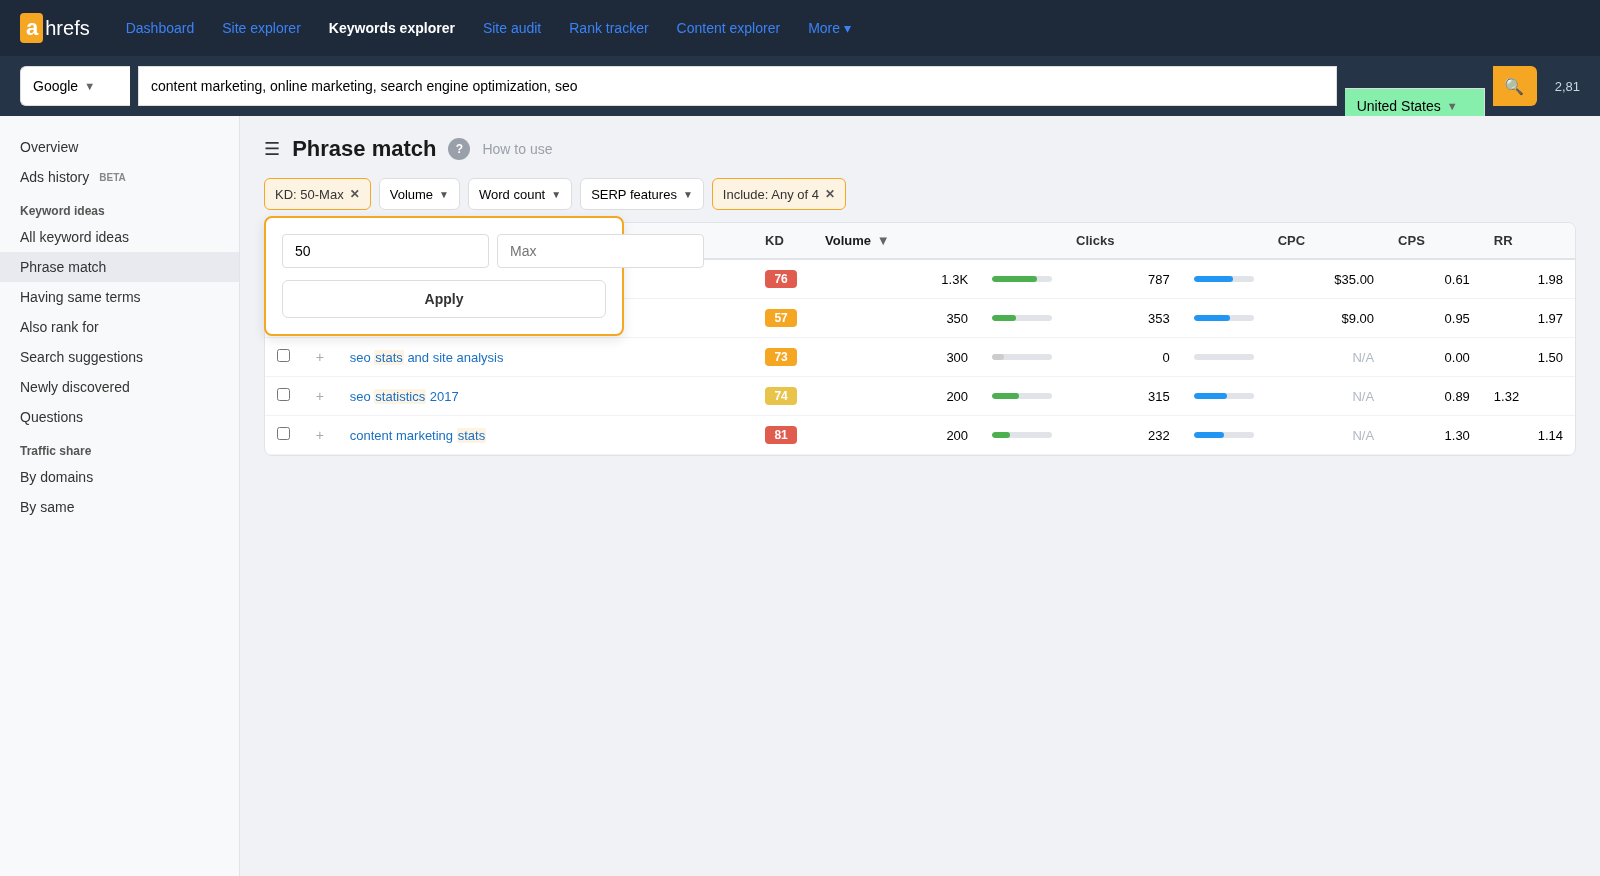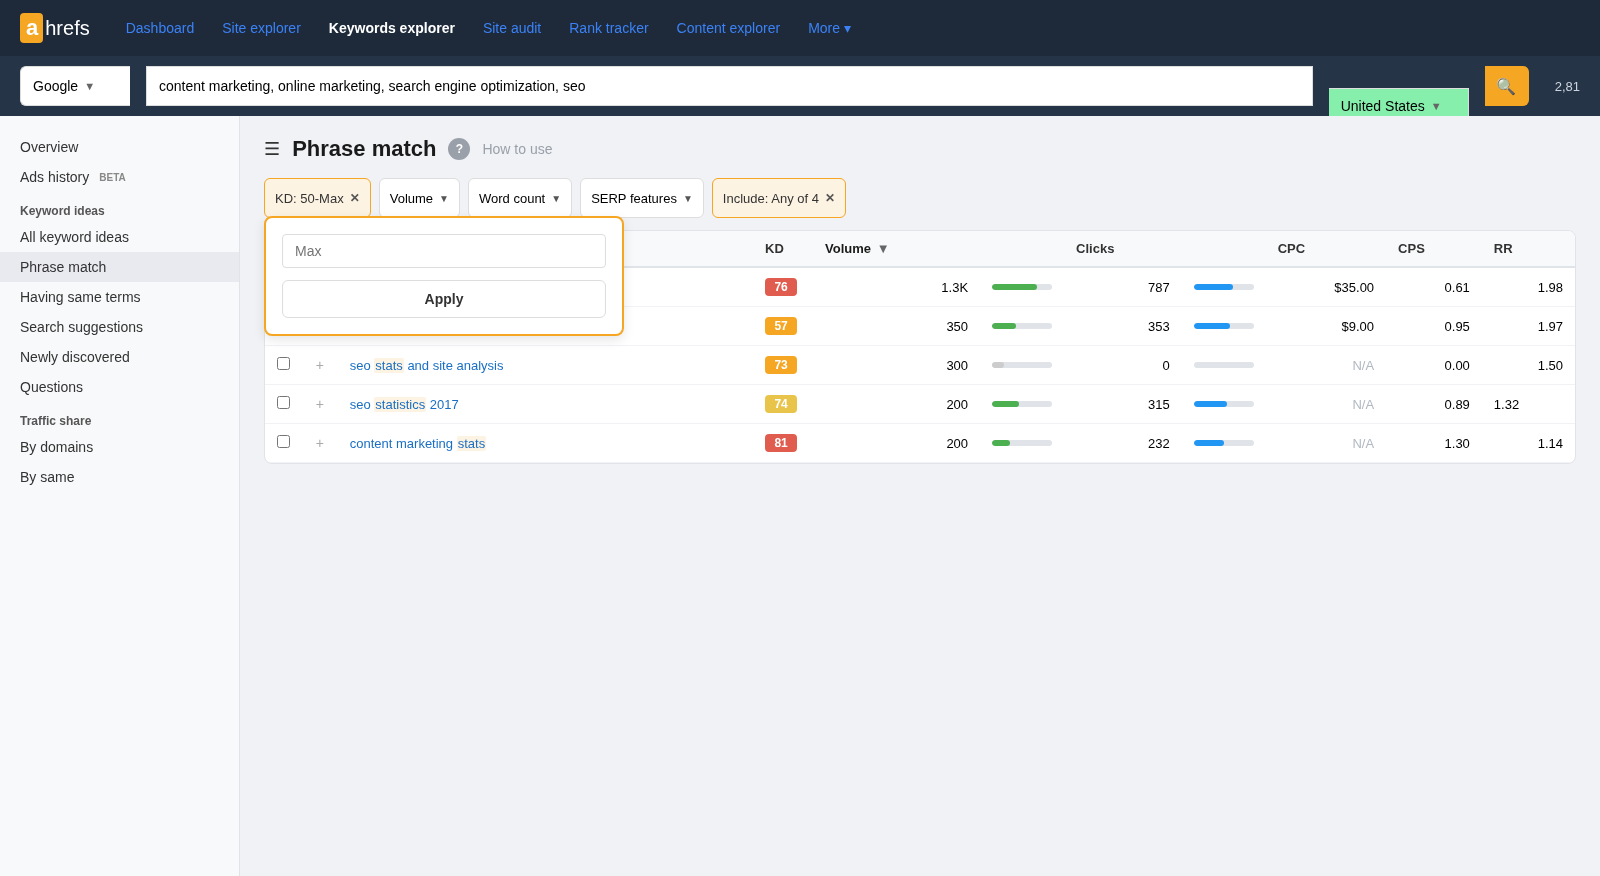--- a/index.html
+++ b/index.html
@@ -52,7 +52,7 @@
       padding: 10px 20px;
       display: flex;
       align-items: center;
-      gap: 16px;
+      gap: 8px;
       height: 60px;
     }
     .search-engine-select {

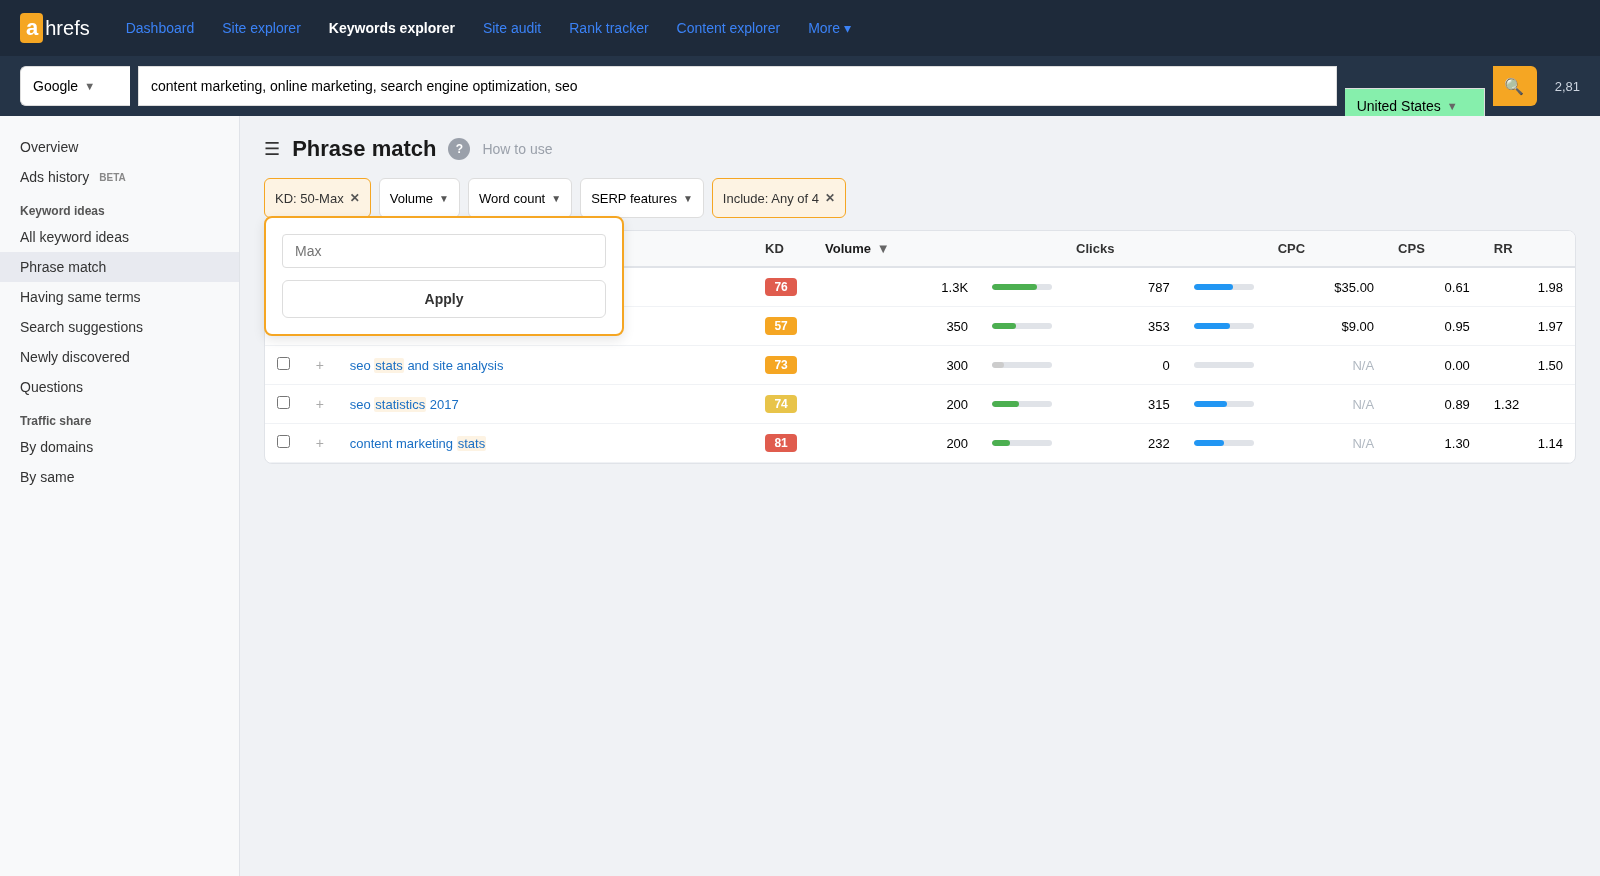--- a/index.html
+++ b/index.html
@@ -218,7 +218,7 @@
       font-size: 13px;
       background: white;
       cursor: pointer;
-      height: 40px;
+      height: 32px;
     }
     .filter-chip.active-filter {
       background: #fdf3e3;

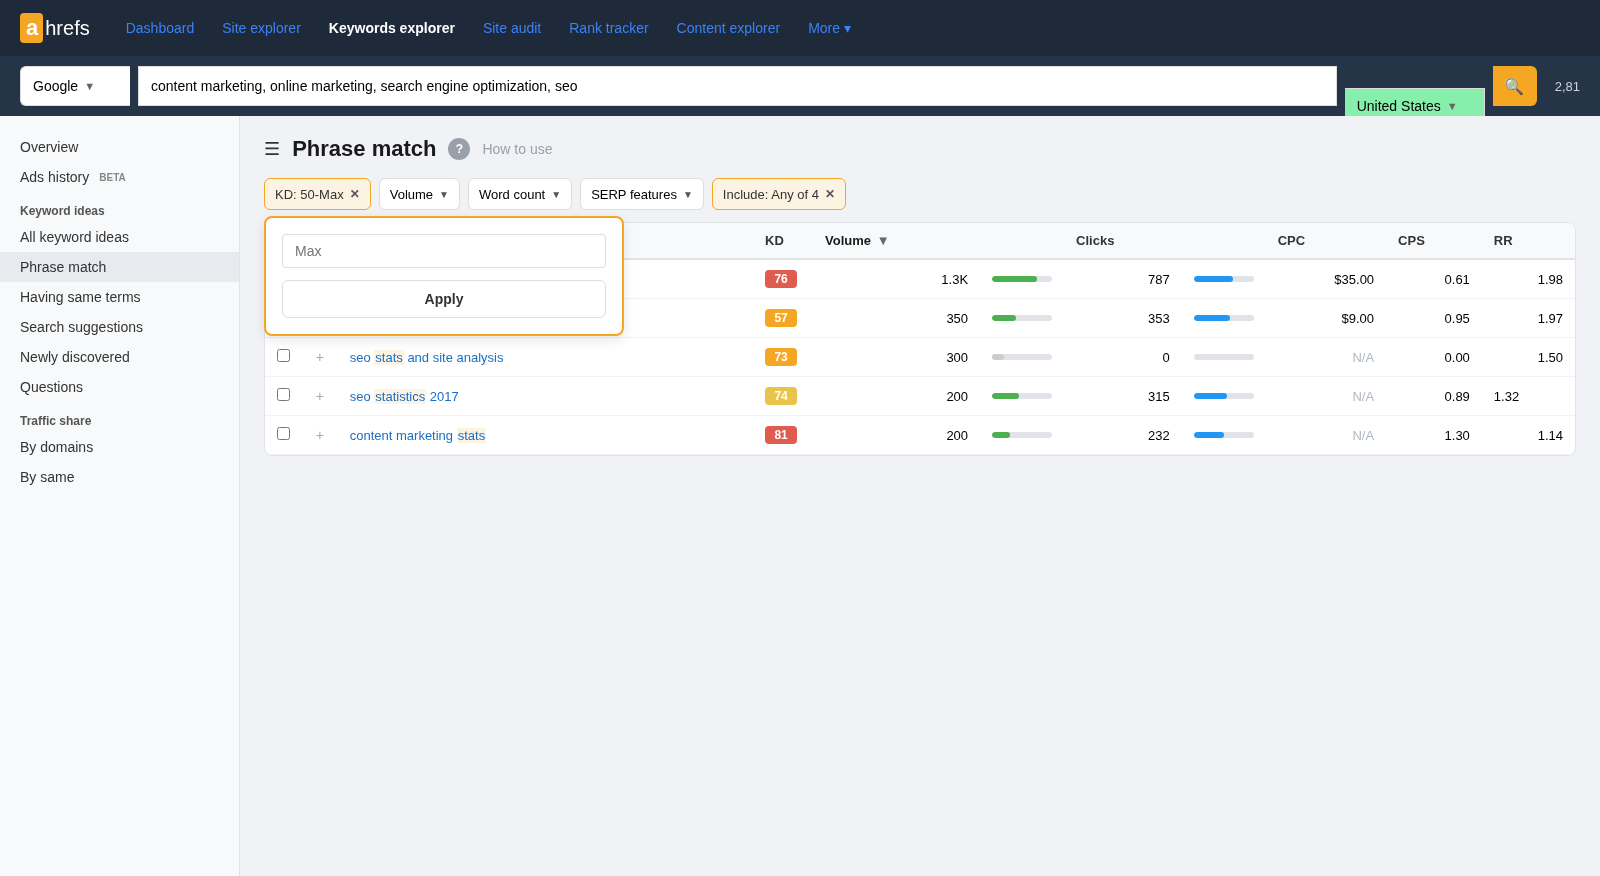--- a/index.html
+++ b/index.html
@@ -437,6 +437,7 @@
 
         <div class="kd-dropdown">
           <div class="kd-inputs">
+            <input class="kd-input" type="text" value="50" style="">
             <input class="kd-input" type="text" placeholder="Max" style="">
           </div>
           <button class="apply-btn">Apply</button>

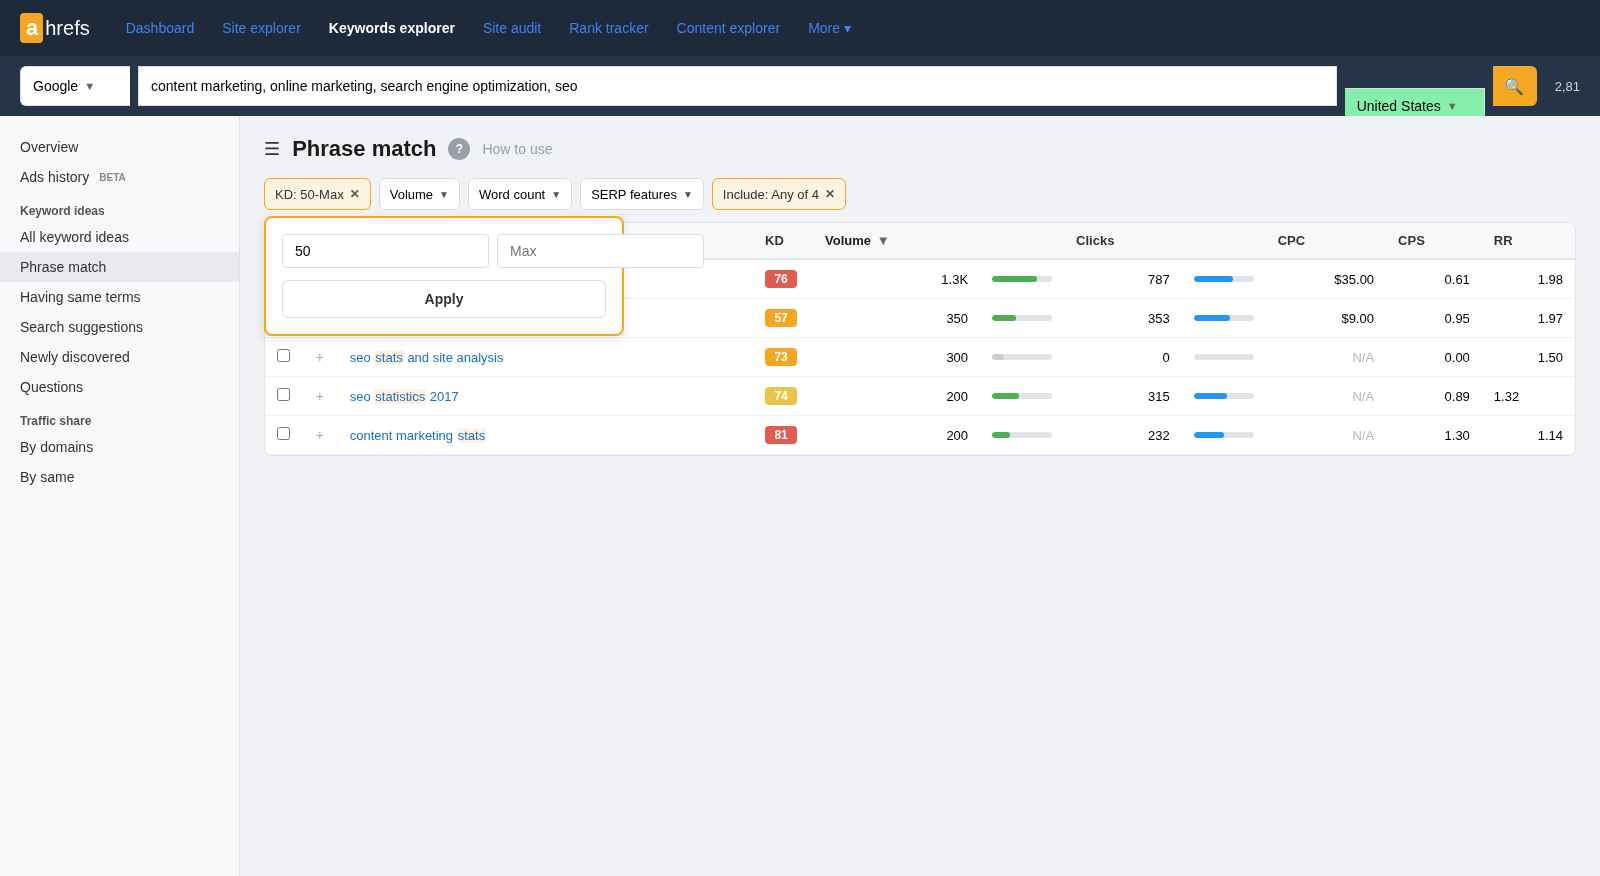--- a/index.html
+++ b/index.html
@@ -398,6 +398,9 @@
     </div>
     <div class="sidebar-item">
       <span>Having same terms</span>
+    </div>
+    <div class="sidebar-item">
+      <span>Also rank for</span>
     </div>
     <div class="sidebar-item">
       <span>Search suggestions</span>

